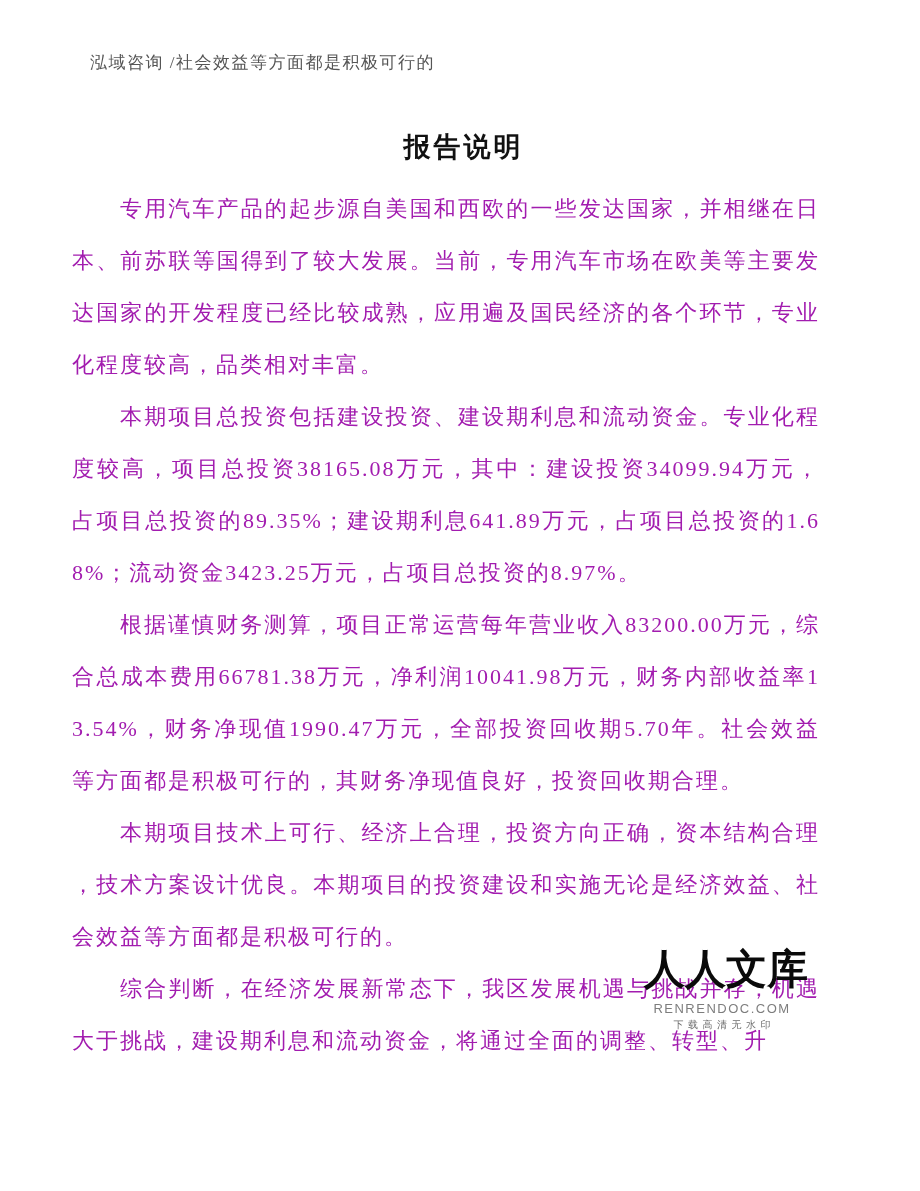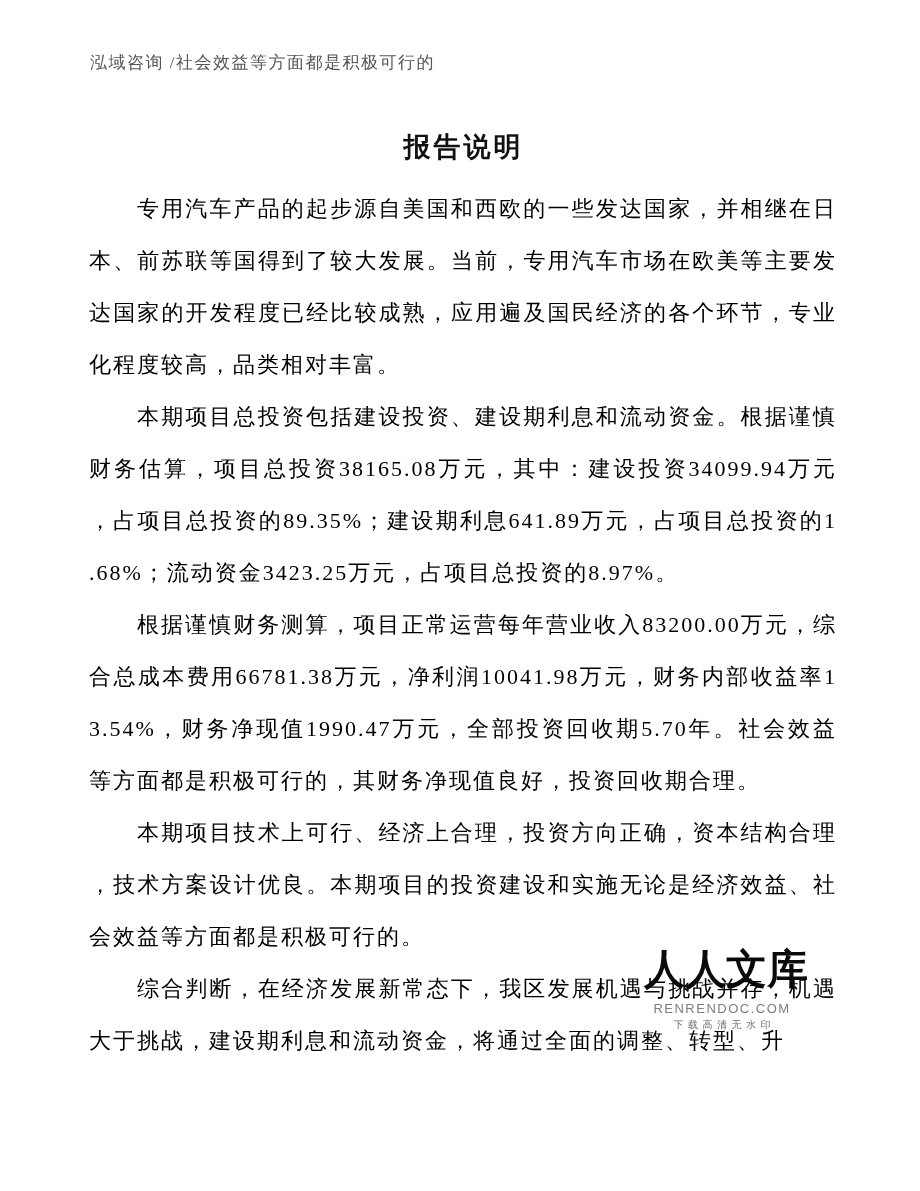--- a/index.html
+++ b/index.html
@@ -39,10 +39,10 @@
     }
     .content {
       position: absolute;
-      left: 89px;
+      left: 72px;
       top: 183px;
       width: 748px;
-      color: #000000;
+      color: #a21caf;
     }
     .content p {
       margin: 0;

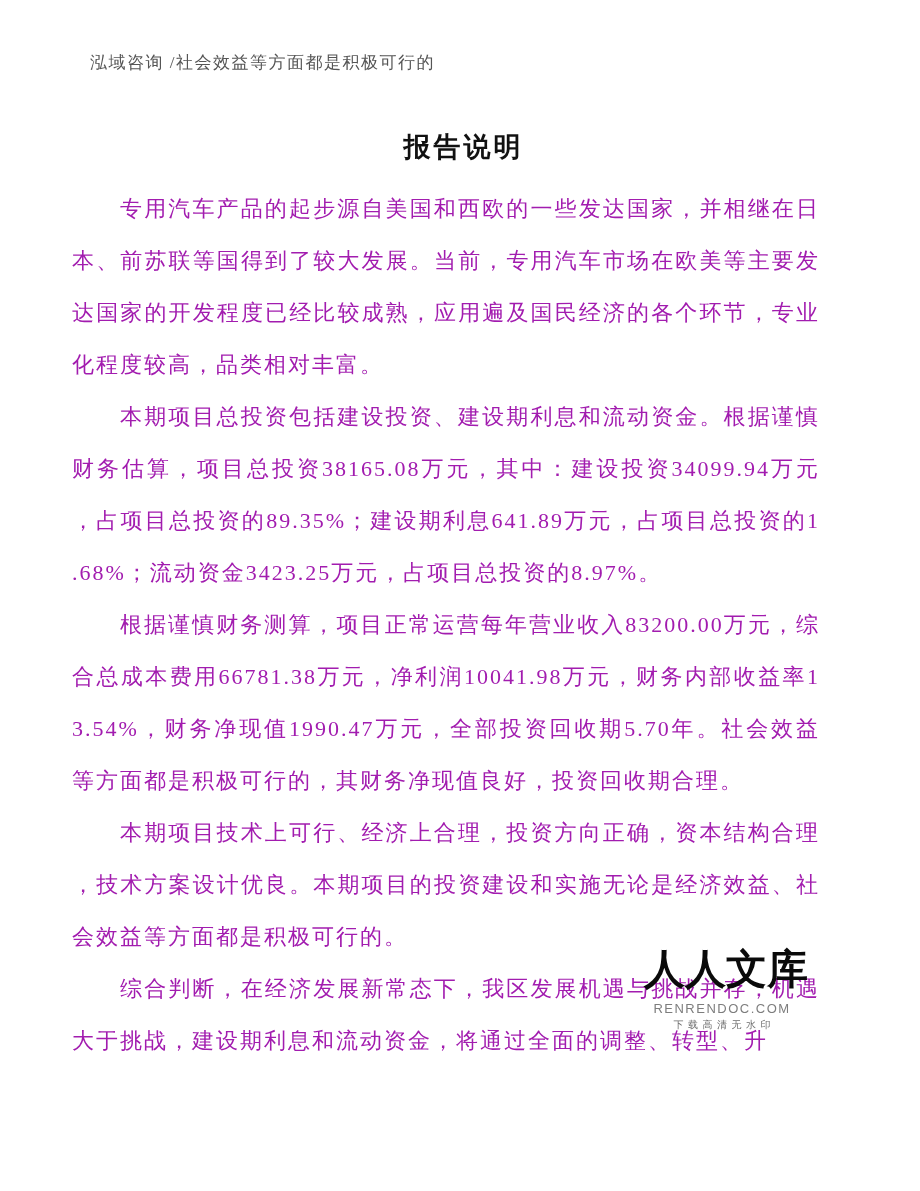--- a/index.html
+++ b/index.html
@@ -103,7 +103,7 @@
 
   <div class="content">
     <p>专用汽车产品的起步源自美国和西欧的一些发达国家，并相继在日本、前苏联等国得到了较大发展。当前，专用汽车市场在欧美等主要发达国家的开发程度已经比较成熟，应用遍及国民经济的各个环节，专业化程度较高，品类相对丰富。</p>
-    <p>本期项目总投资包括建设投资、建设期利息和流动资金。根据谨慎财务估算，项目总投资38165.08万元，其中：建设投资34099.94万元，占项目总投资的89.35%；建设期利息641.89万元，占项目总投资的1.68%；流动资金3423.25万元，占项目总投资的8.97%。</p>
+    <p>本期项目总投资包括建设投资、建设期利息和流动资金。专业化程度较高，项目总投资38165.08万元，其中：建设投资34099.94万元，占项目总投资的89.35%；建设期利息641.89万元，占项目总投资的1.68%；流动资金3423.25万元，占项目总投资的8.97%。</p>
     <p>根据谨慎财务测算，项目正常运营每年营业收入83200.00万元，综合总成本费用66781.38万元，净利润10041.98万元，财务内部收益率13.54%，财务净现值1990.47万元，全部投资回收期5.70年。社会效益等方面都是积极可行的，其财务净现值良好，投资回收期合理。</p>
     <p>本期项目技术上可行、经济上合理，投资方向正确，资本结构合理，技术方案设计优良。本期项目的投资建设和实施无论是经济效益、社会效益等方面都是积极可行的。</p>
     <p>综合判断，在经济发展新常态下，我区发展机遇与挑战并存，机遇大于挑战，建设期利息和流动资金，将通过全面的调整、转型、升</p>

